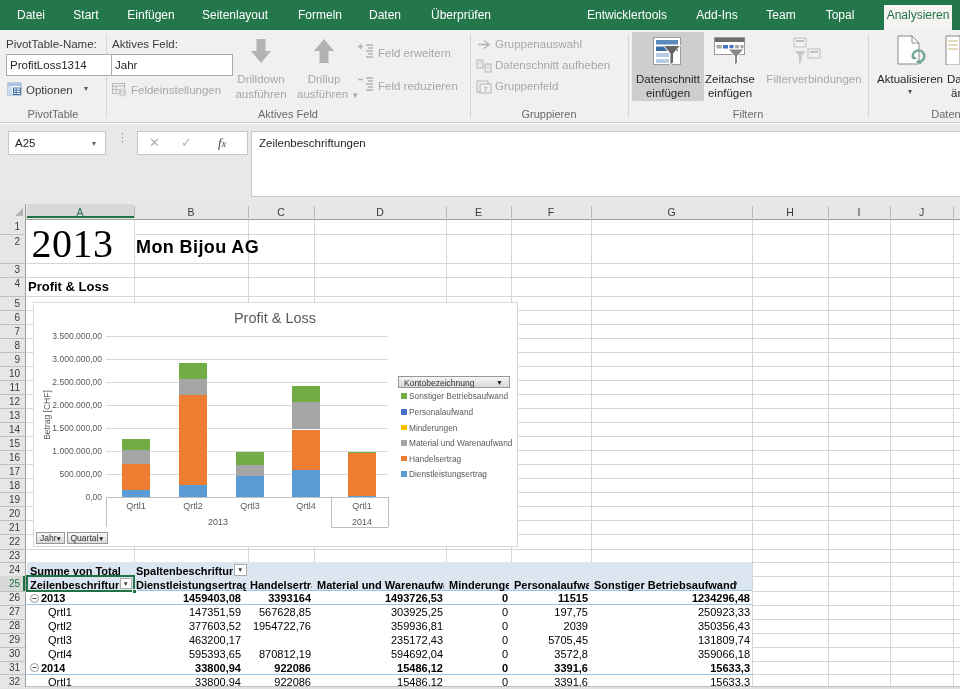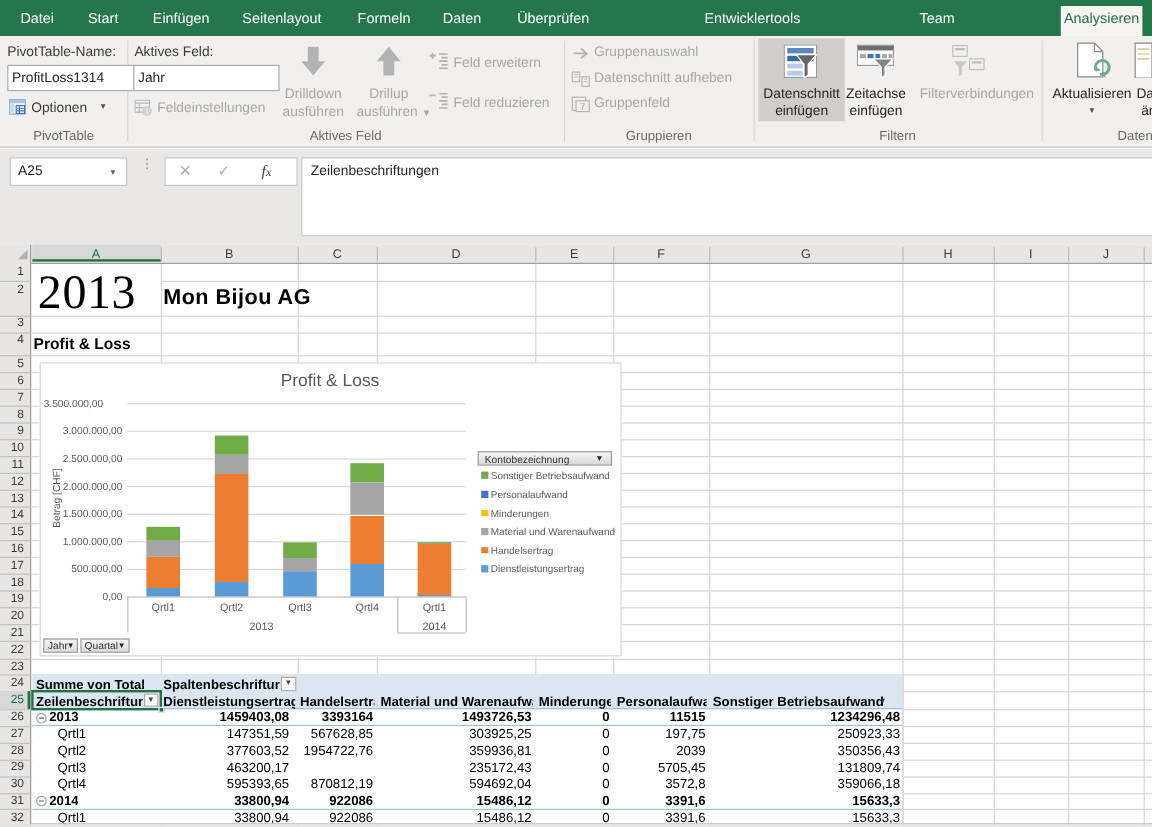--- a/index.html
+++ b/index.html
@@ -38,6 +38,7 @@
 <div class="tab" style="left:340px;width:90px;">Daten</div>
 <div class="tab" style="left:416px;width:90px;">Überprüfen</div>
 <div class="tab" style="left:582px;width:90px;">Entwicklertools</div>
+<div class="tab" style="left:672px;width:90px;">Add-Ins</div>
 <div class="tab" style="left:736px;width:90px;">Team</div>
 <div class="tab active" style="left:884px;width:68px;">Analysieren</div>
 </div>

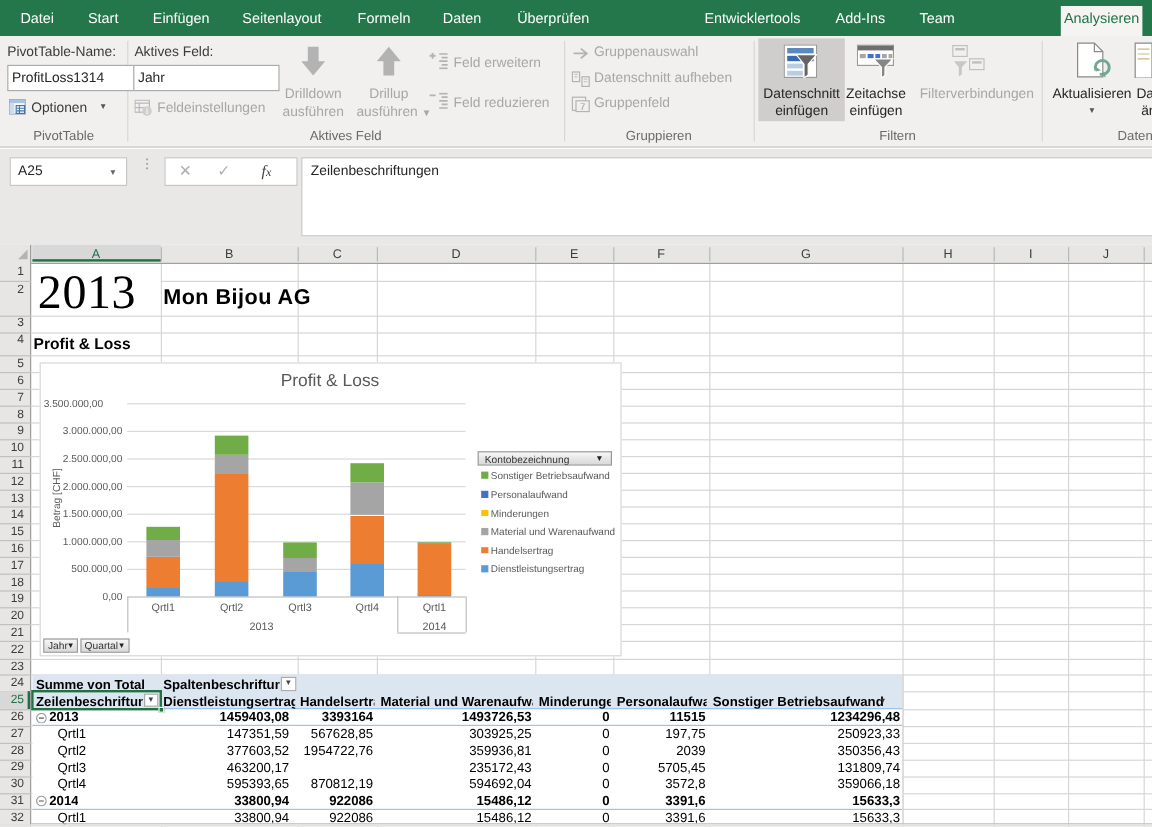--- a/index.html
+++ b/index.html
@@ -40,6 +40,7 @@
 <div class="tab" style="left:582px;width:90px;">Entwicklertools</div>
 <div class="tab" style="left:672px;width:90px;">Add-Ins</div>
 <div class="tab" style="left:736px;width:90px;">Team</div>
+<div class="tab" style="left:795px;width:90px;">Topal</div>
 <div class="tab active" style="left:884px;width:68px;">Analysieren</div>
 </div>
 <div class="abs ribbon">

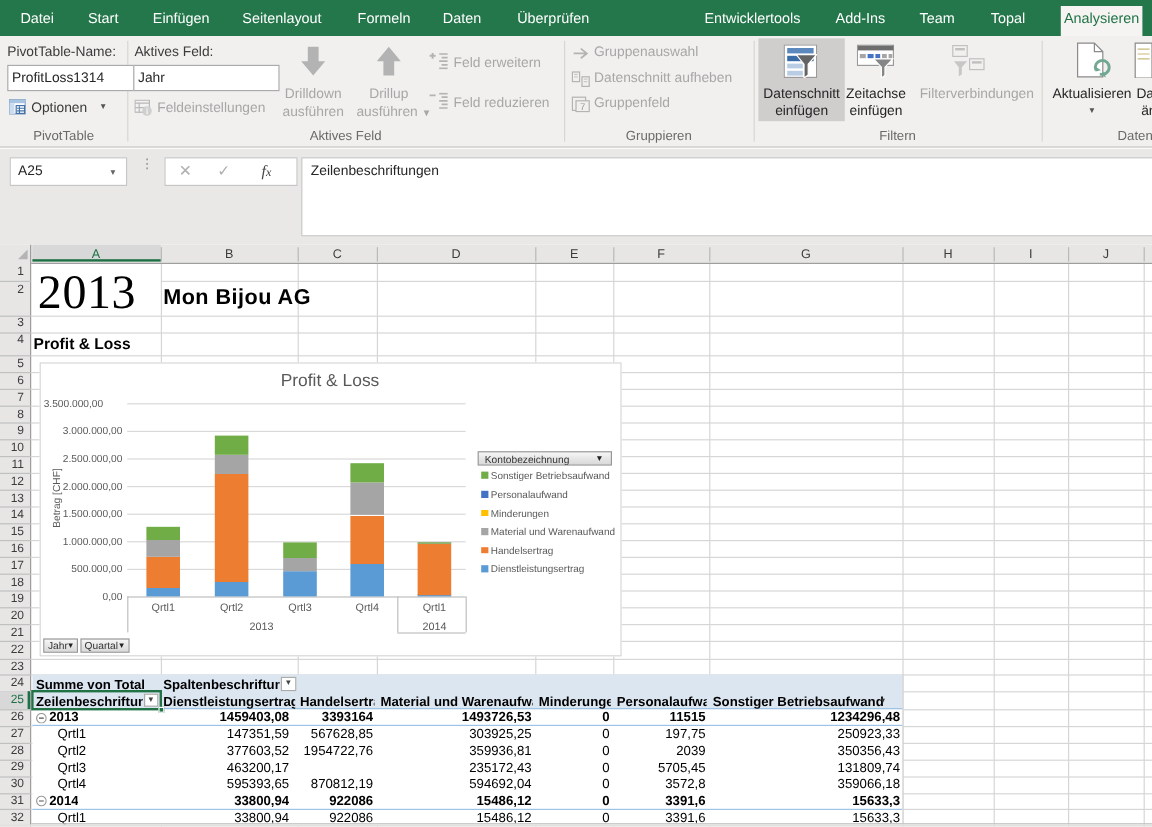--- a/index.html
+++ b/index.html
@@ -308,7 +308,7 @@
 <div class="abs" style="left:32.5px;top:302px;width:485.5px;height:245px;background:#fff;border:1px solid #d7d7d7;z-index:5;"></div>
 <div class="ctext" style="left:175px;top:310px;width:200px;text-align:center;font-size:14.5px;z-index:6;">Profit &amp; Loss</div>
 <div class="ctext" style="left:-8px;top:410px;width:110px;font-size:8.5px;text-align:center;transform:rotate(-90deg);z-index:6;">Betrag [CHF]</div>
-<div class="ctext" style="left:16px;top:331px;width:70px;text-align:right;font-size:8.5px;z-index:6;">3.500.000,00</div>
+<div class="ctext" style="left:32px;top:331px;width:70px;text-align:right;font-size:8.5px;z-index:6;">3.500.000,00</div>
 <div class="hl" style="left:106px;top:336px;width:282px;background:#d9d9d9;z-index:6;"></div>
 <div class="ctext" style="left:32px;top:354px;width:70px;text-align:right;font-size:8.5px;z-index:6;">3.000.000,00</div>
 <div class="hl" style="left:106px;top:359px;width:282px;background:#d9d9d9;z-index:6;"></div>

